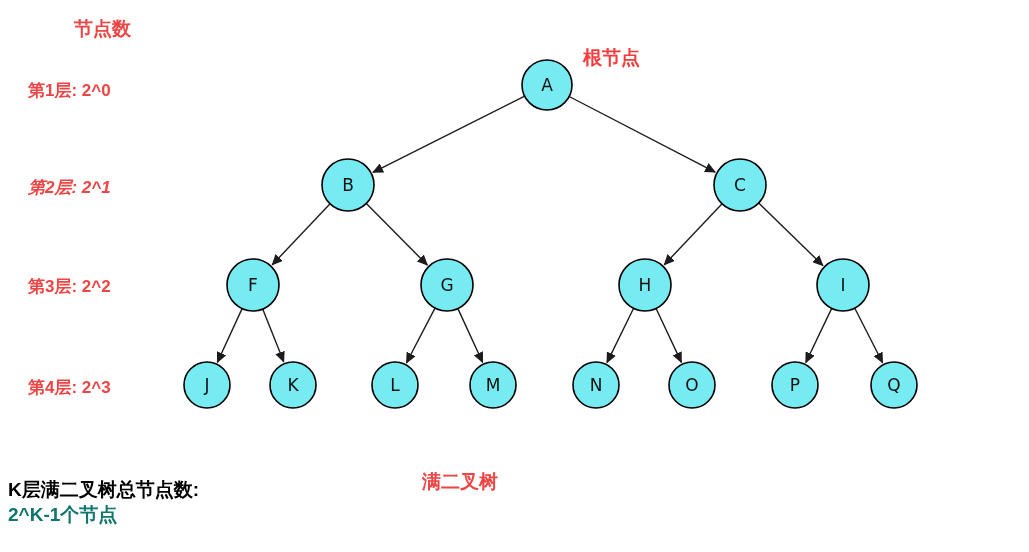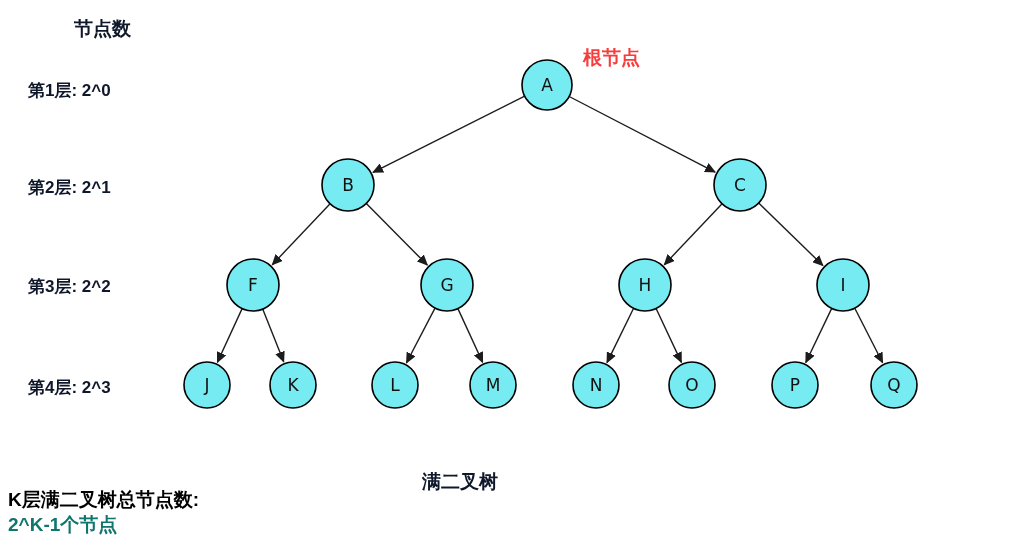--- a/index.html
+++ b/index.html
@@ -17,7 +17,7 @@
   }
   .lbl {
     position: absolute;
-    color: #0f172a;
+    color: #ef4444;
     white-space: nowrap;
     font-weight: bold;
   }

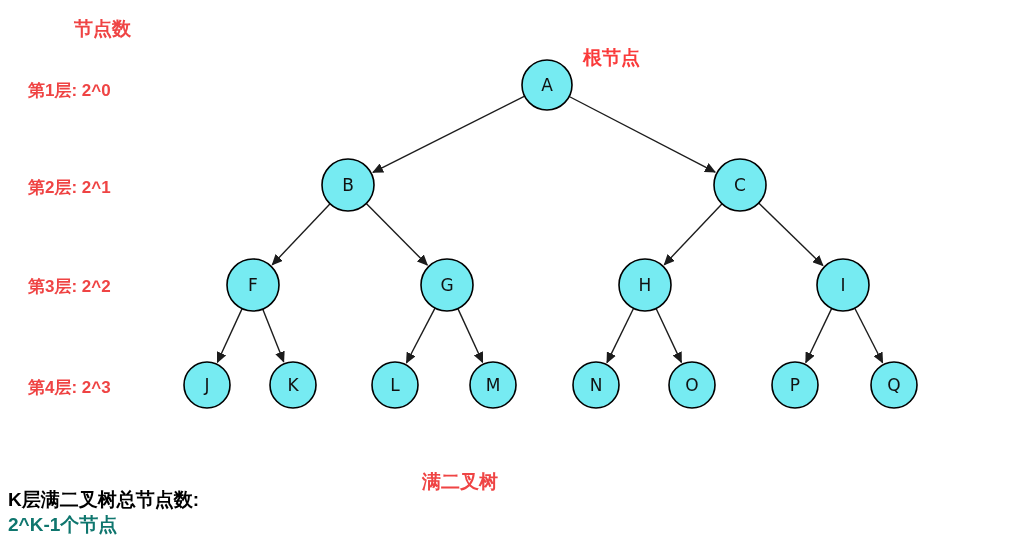--- a/index.html
+++ b/index.html
@@ -32,7 +32,7 @@
     line-height: 22px;
   }
   .level-1 { top: 80px; text-align: right; }
-  .level-2 { top: 177px; }
+  .level-2 { top: 177px; font-style: italic; }
   .level-3 { top: 276px; text-align: center; }
   .level-4 { top: 377px; }
   .root-note {

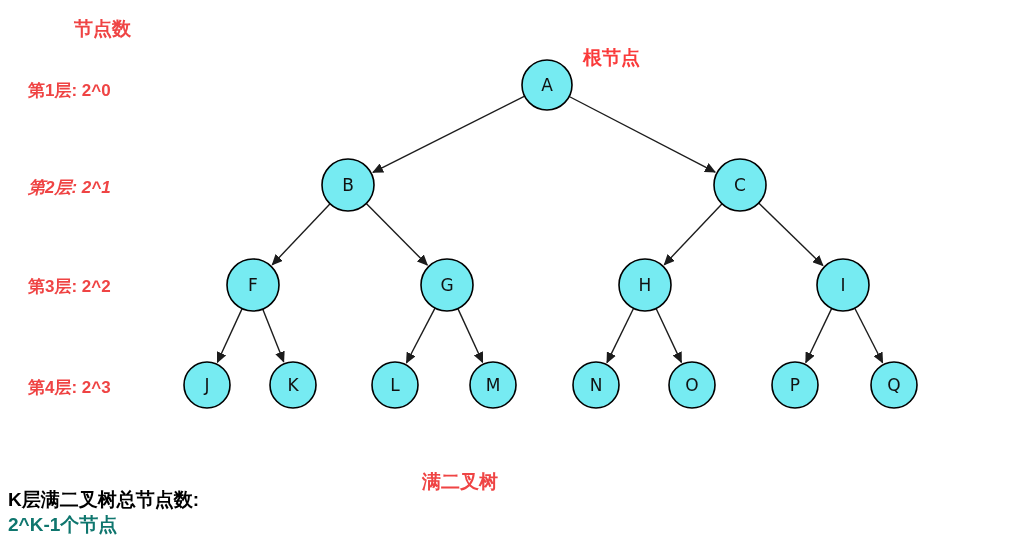--- a/index.html
+++ b/index.html
@@ -50,7 +50,7 @@
   .footer {
     position: absolute;
     left: 8px;
-    top: 487px;
+    top: 477px;
     font-size: 19px;
     font-weight: bold;
     line-height: 25px;

